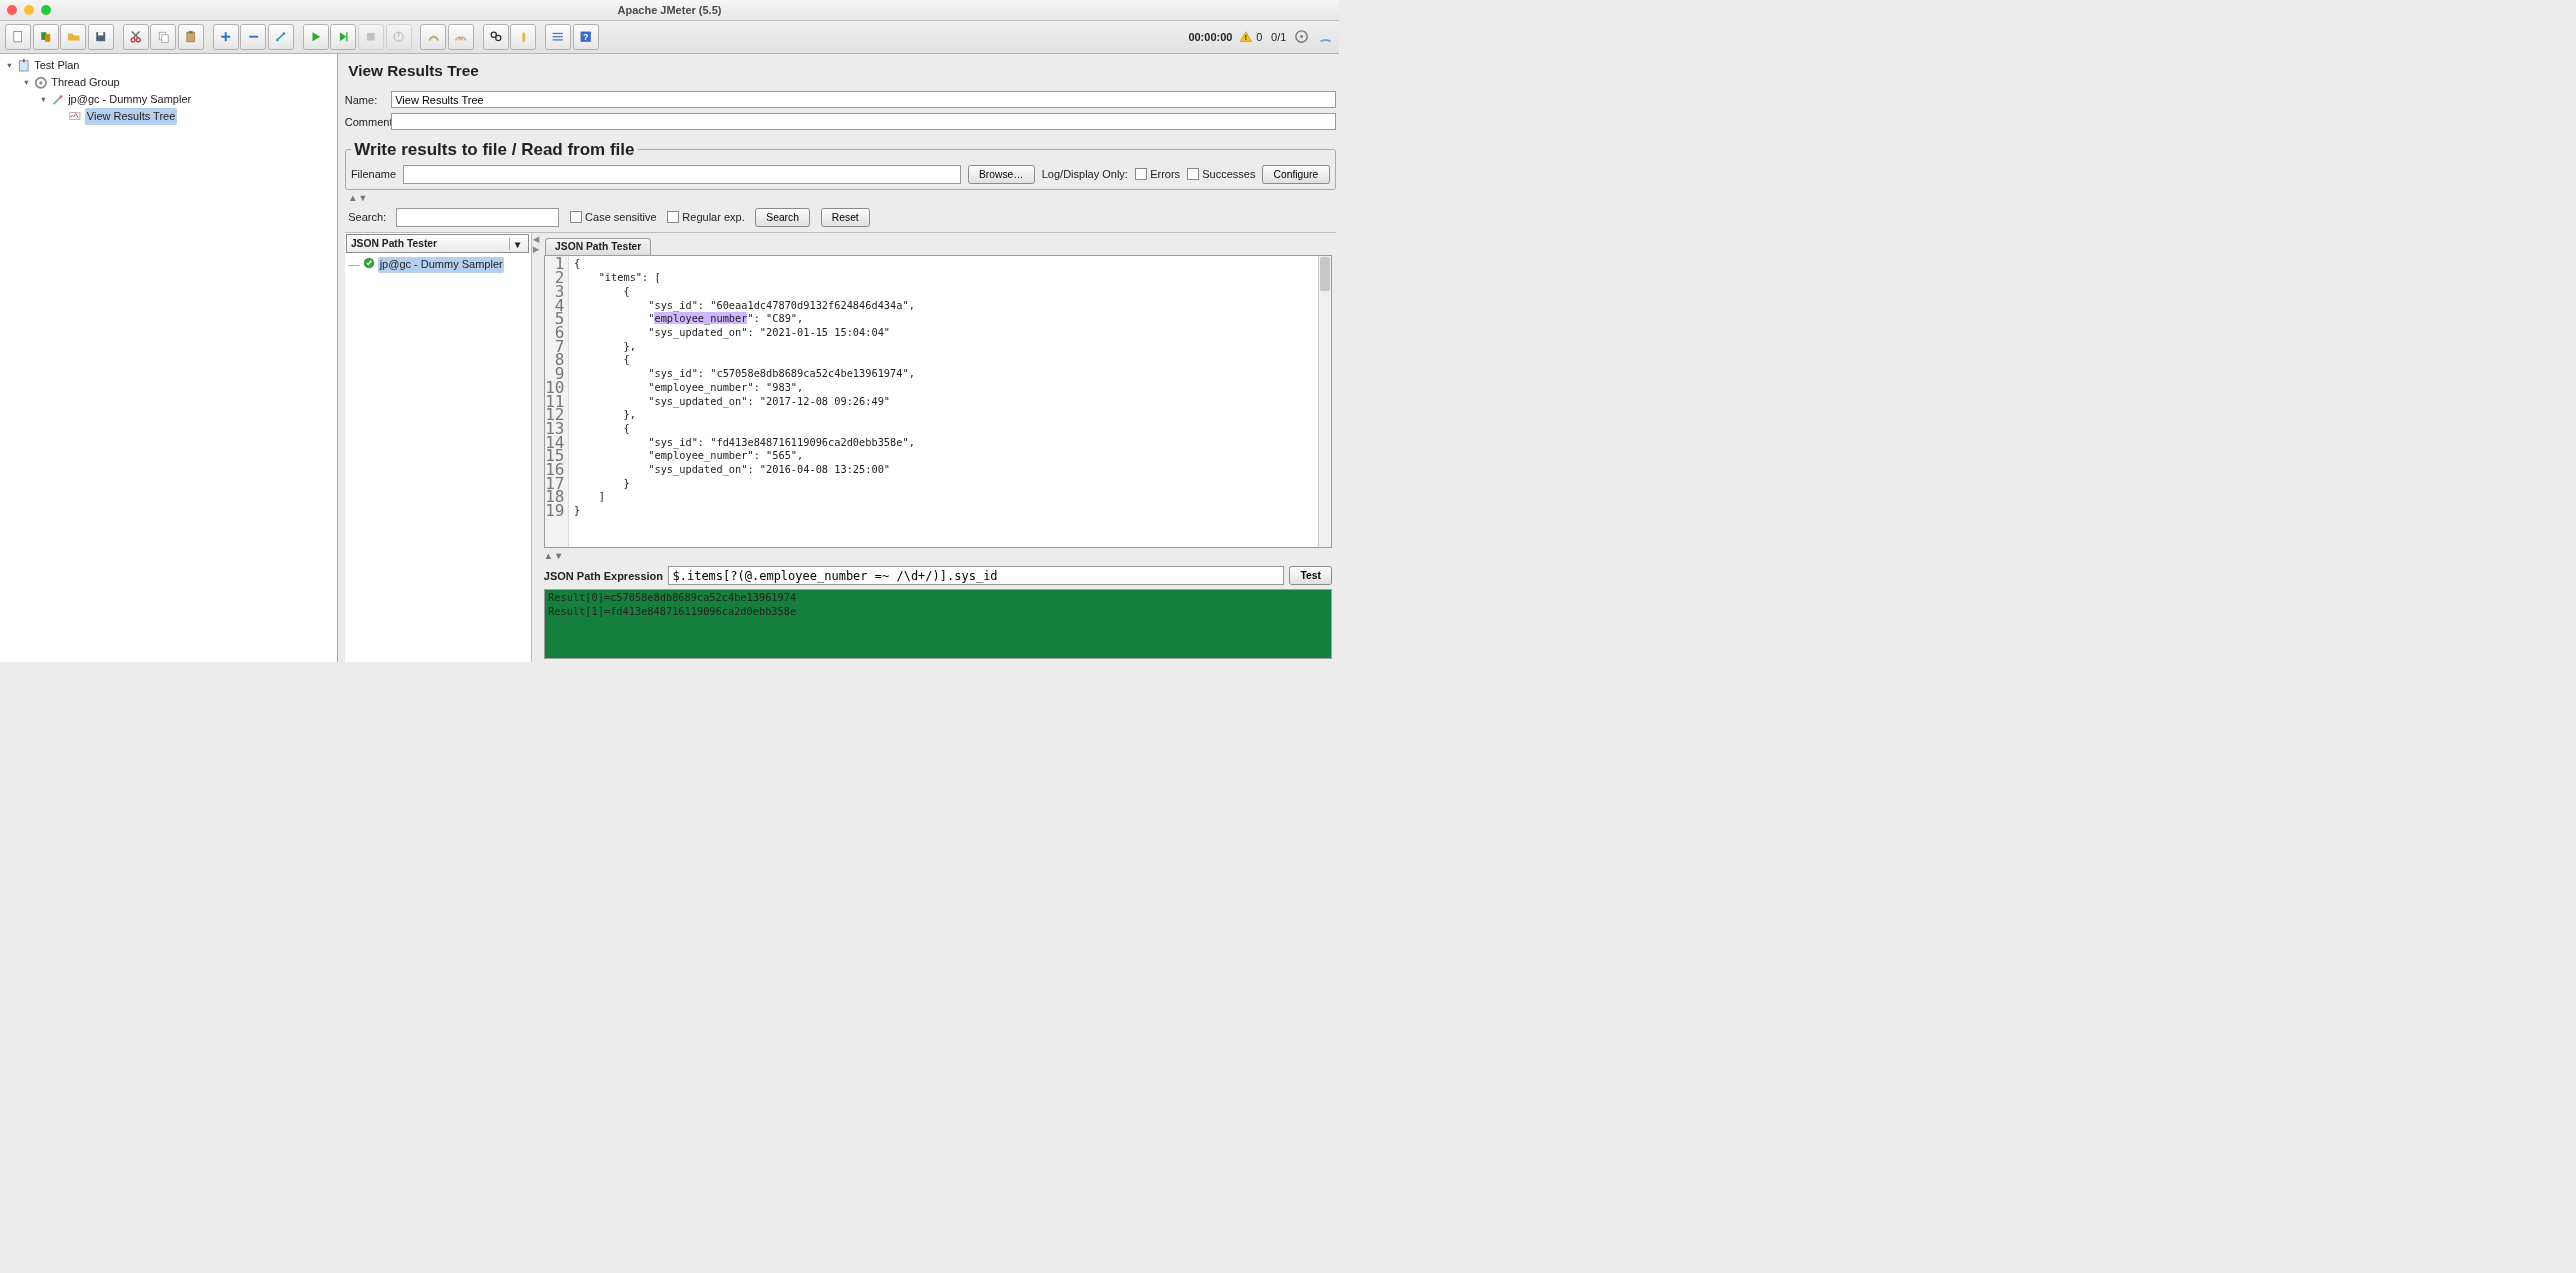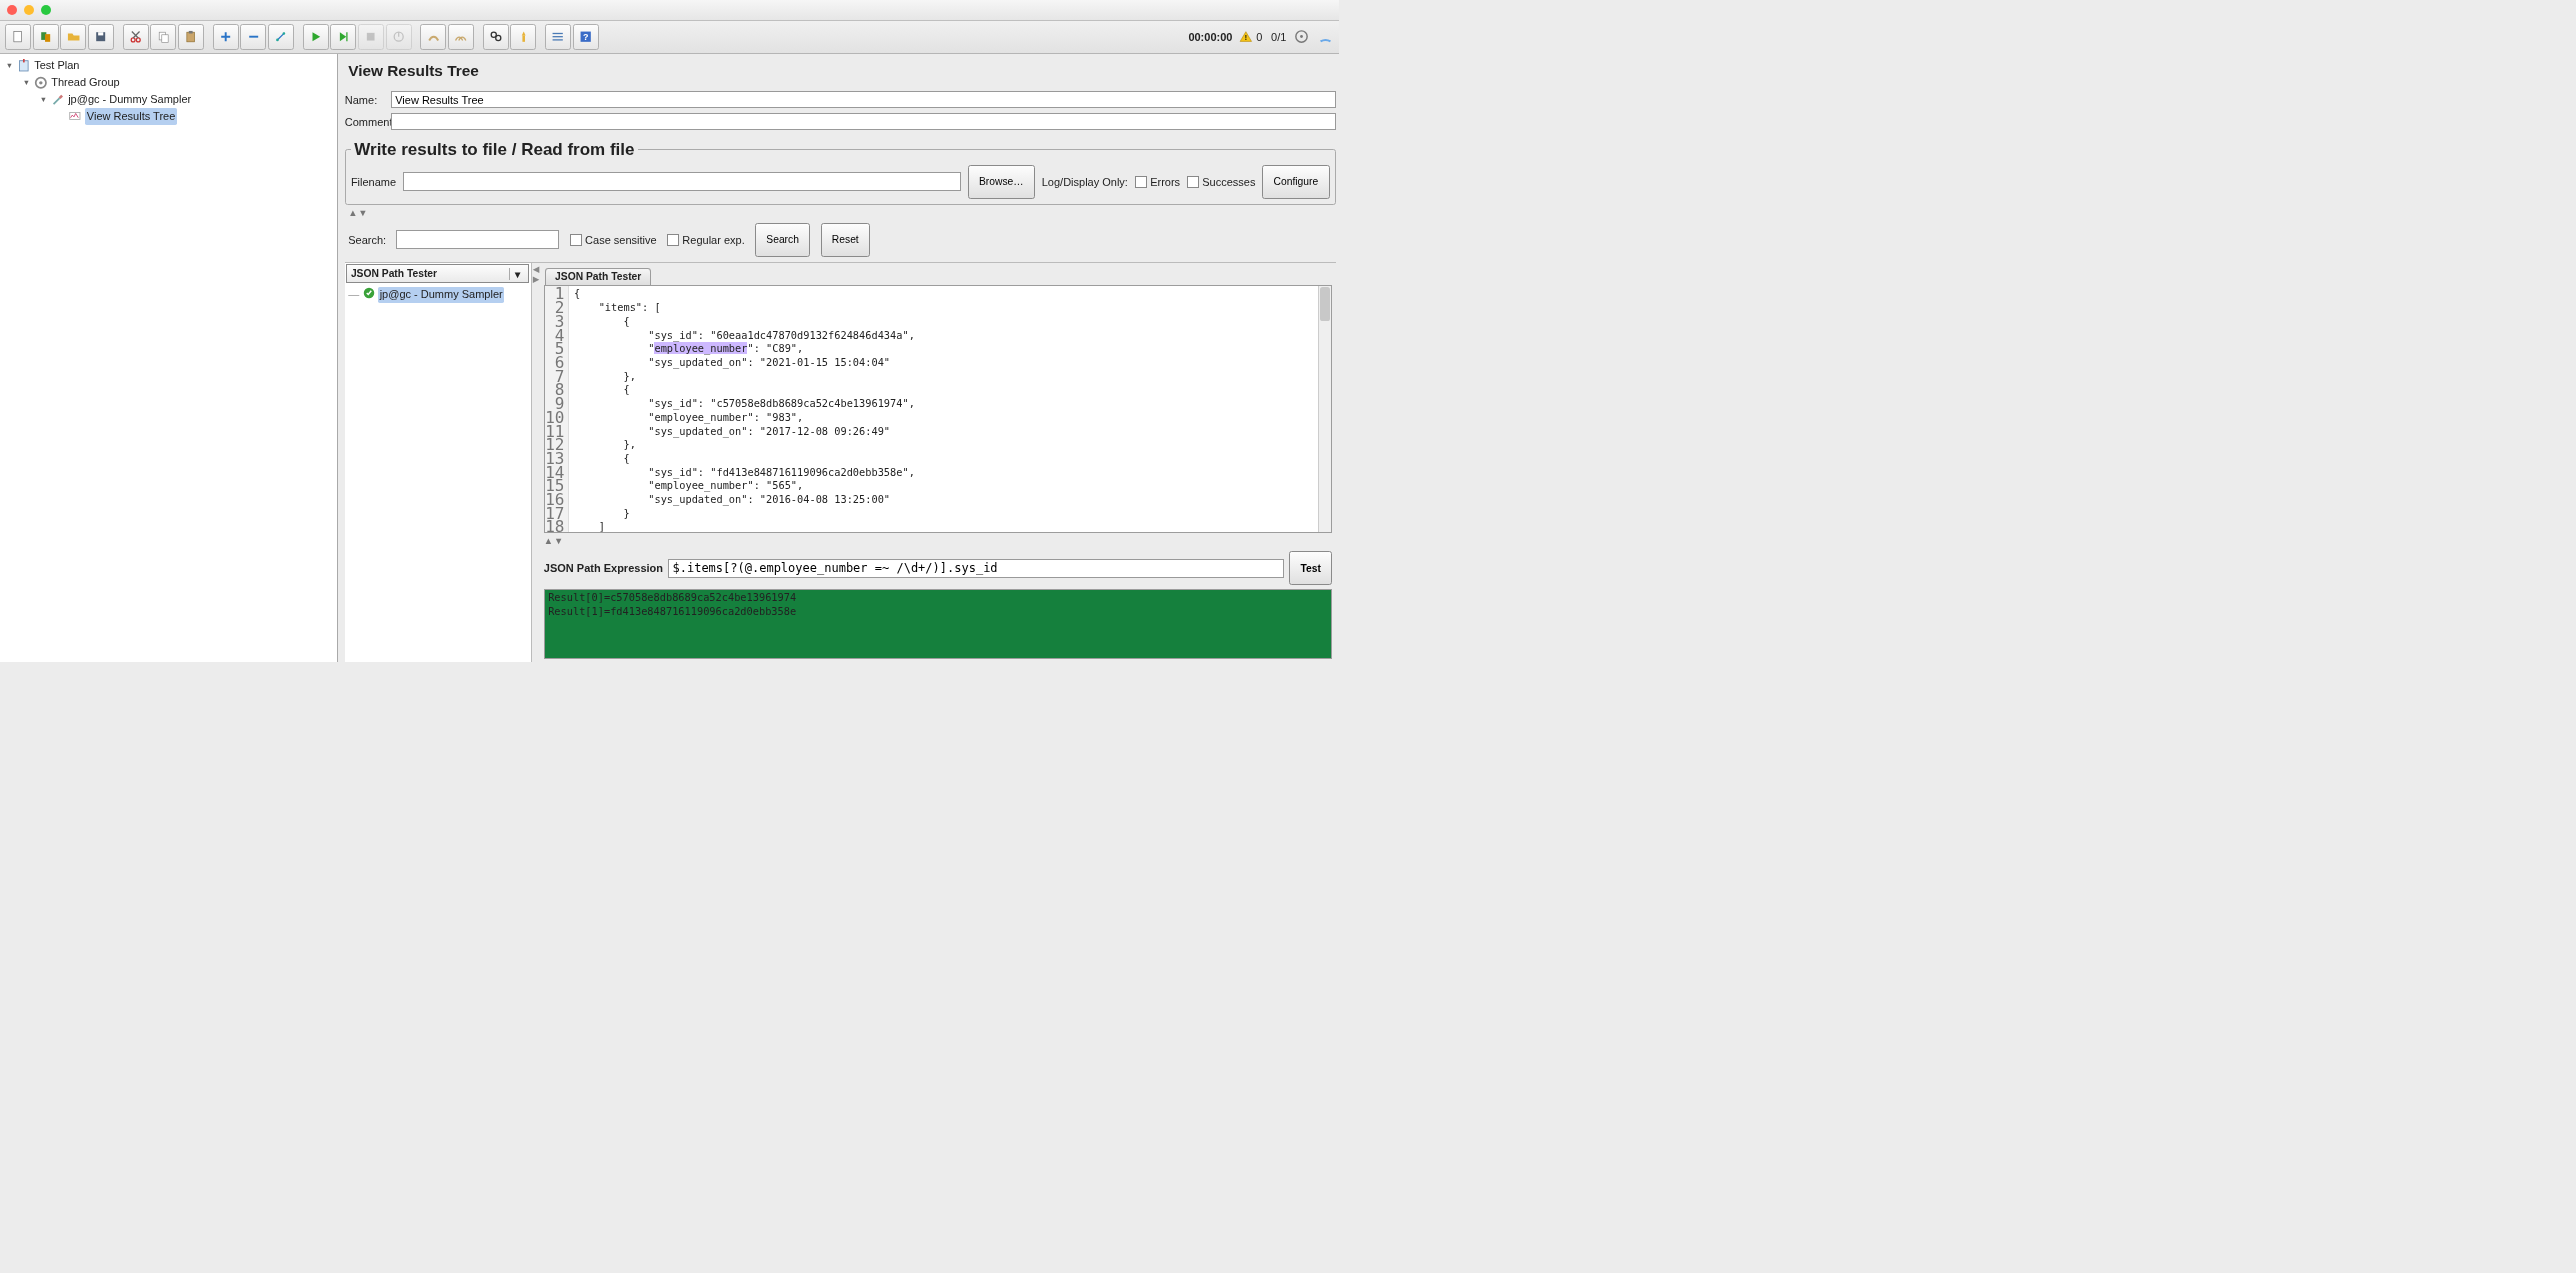--- a/index.html
+++ b/index.html
@@ -111,6 +111,7 @@
     <div class="tl y"></div>
     <div class="tl g"></div>
   </div>
+  <div class="title">Apache JMeter (5.5)</div>
 </div>
 
 <div class="toolbar">

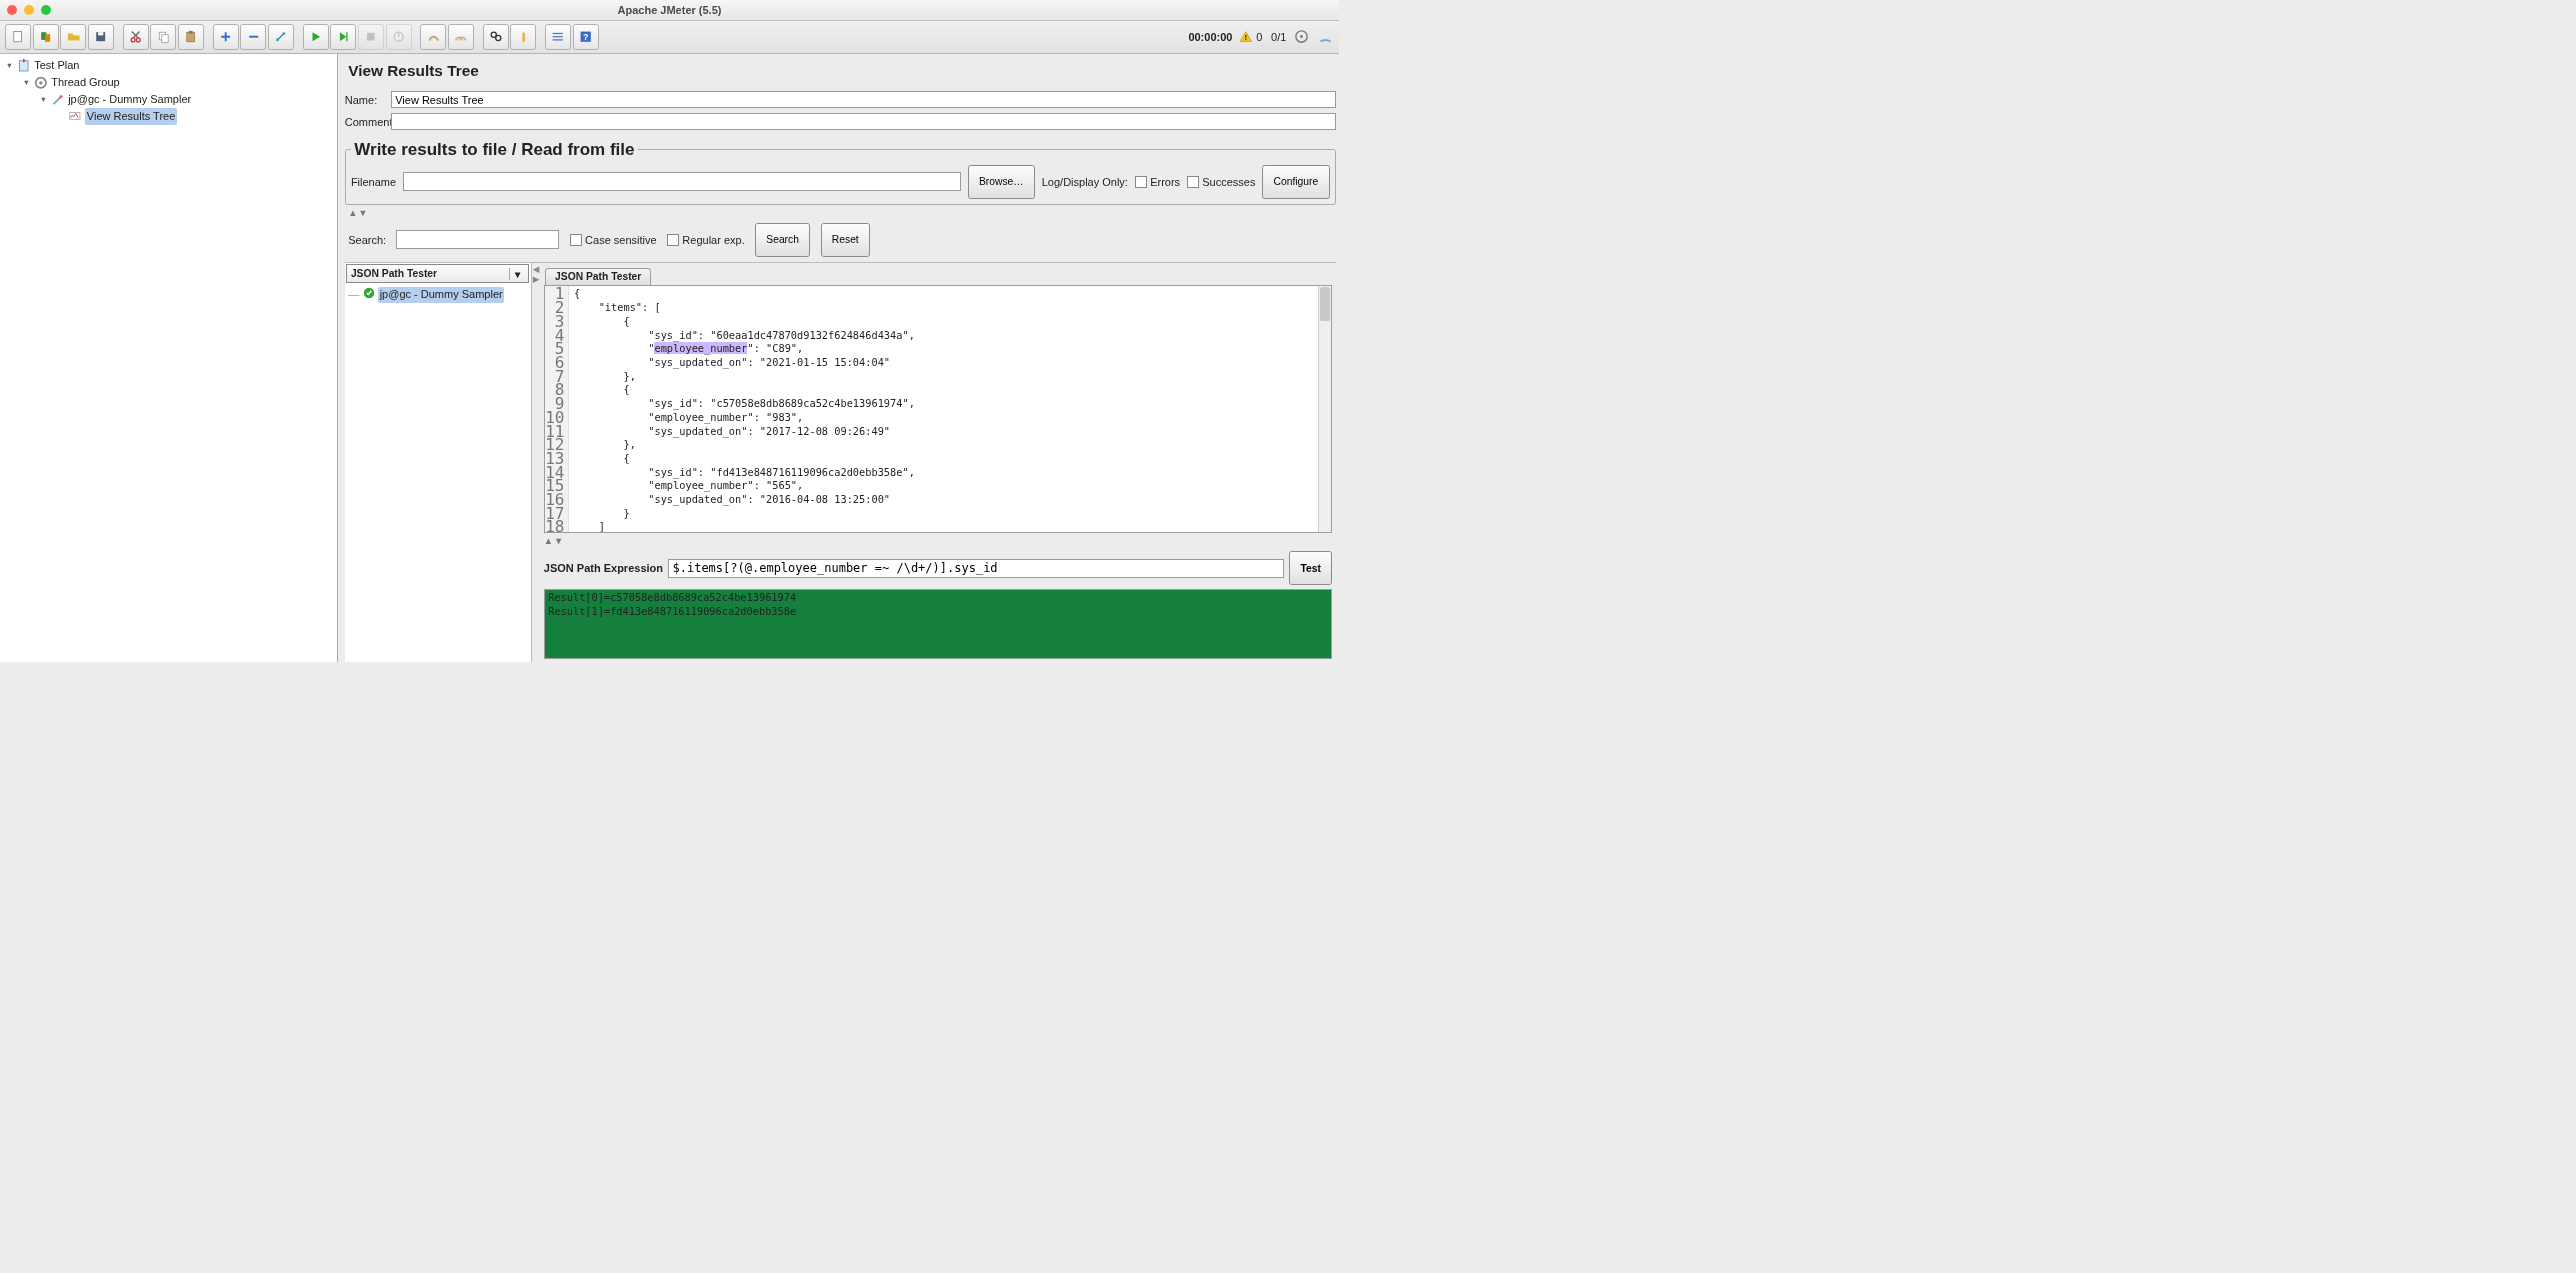--- a/index.html
+++ b/index.html
@@ -72,7 +72,7 @@
   fieldset.filebox legend{font-weight:bold; font-size:17px; padding:0 3.4px;}
   .file-row{display:flex;align-items:center;gap:6.8px;}
   .file-row input[type=text]{flex:1;height:19px;border:0.9px solid #999;background:#fff;padding:0 3.4px;}
-  .btn{height:34px; padding:0 10.3px; border:0.9px solid #8a8a8a; background:linear-gradient(#fdfdfd,#e0e0e0); border-radius:2.6px; cursor:pointer; font-size:10.3px;text-align:center;}
+  .btn{height:19px; padding:0 10.3px; border:0.9px solid #8a8a8a; background:linear-gradient(#fdfdfd,#e0e0e0); border-radius:2.6px; cursor:pointer; font-size:10.3px;text-align:center;}
   .cb{display:flex;align-items:center;gap:3.4px;}
   .expand-collapse{color:#777;font-size:9.4px;margin:1.7px 0 1.7px 3.4px;letter-spacing:0.9px;}
   .search-row{display:flex;align-items:center;gap:10.3px;margin:3.4px 0 5.1px 3.4px;}

